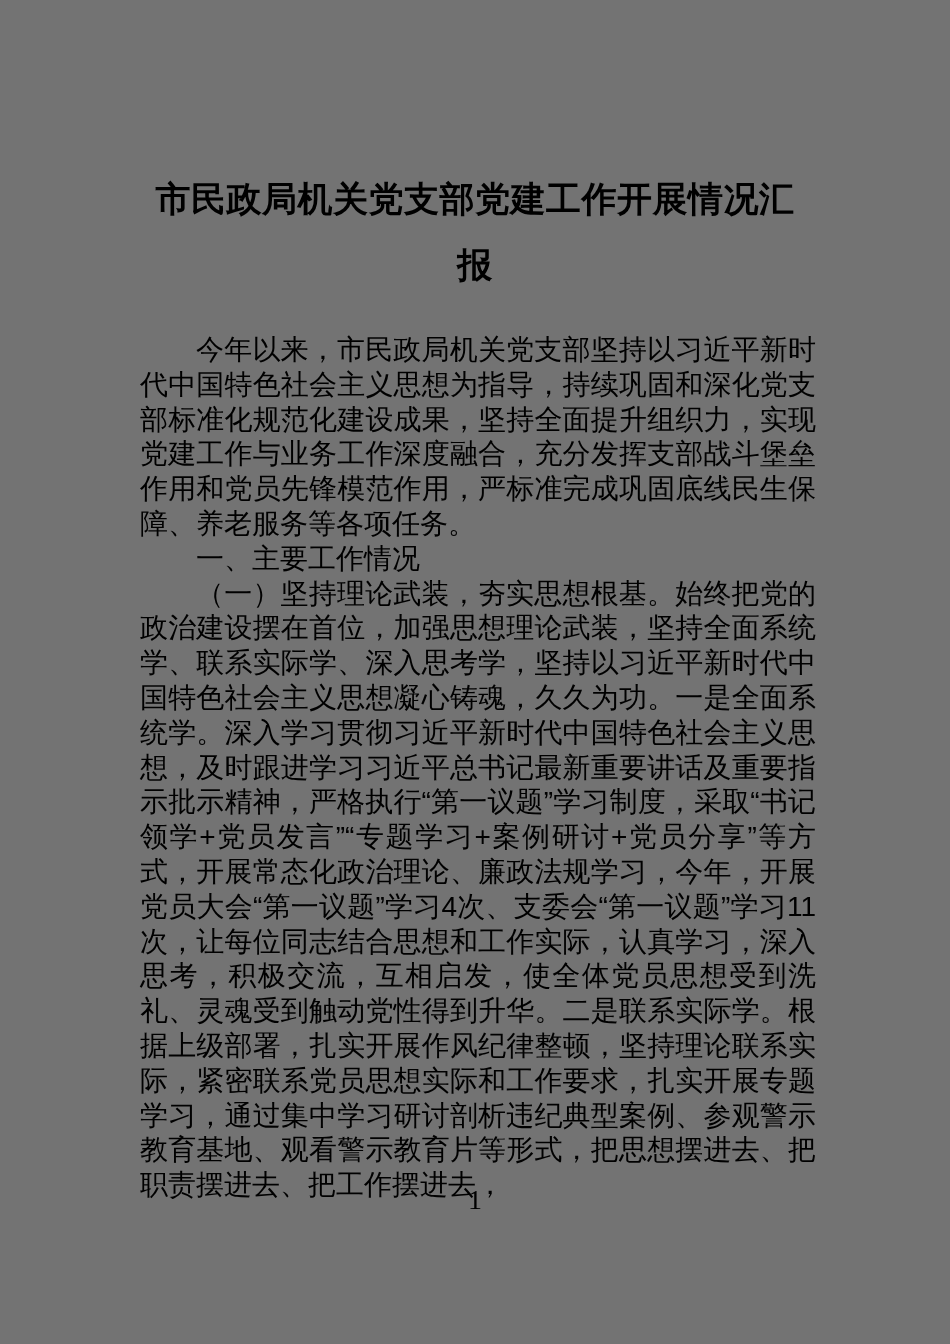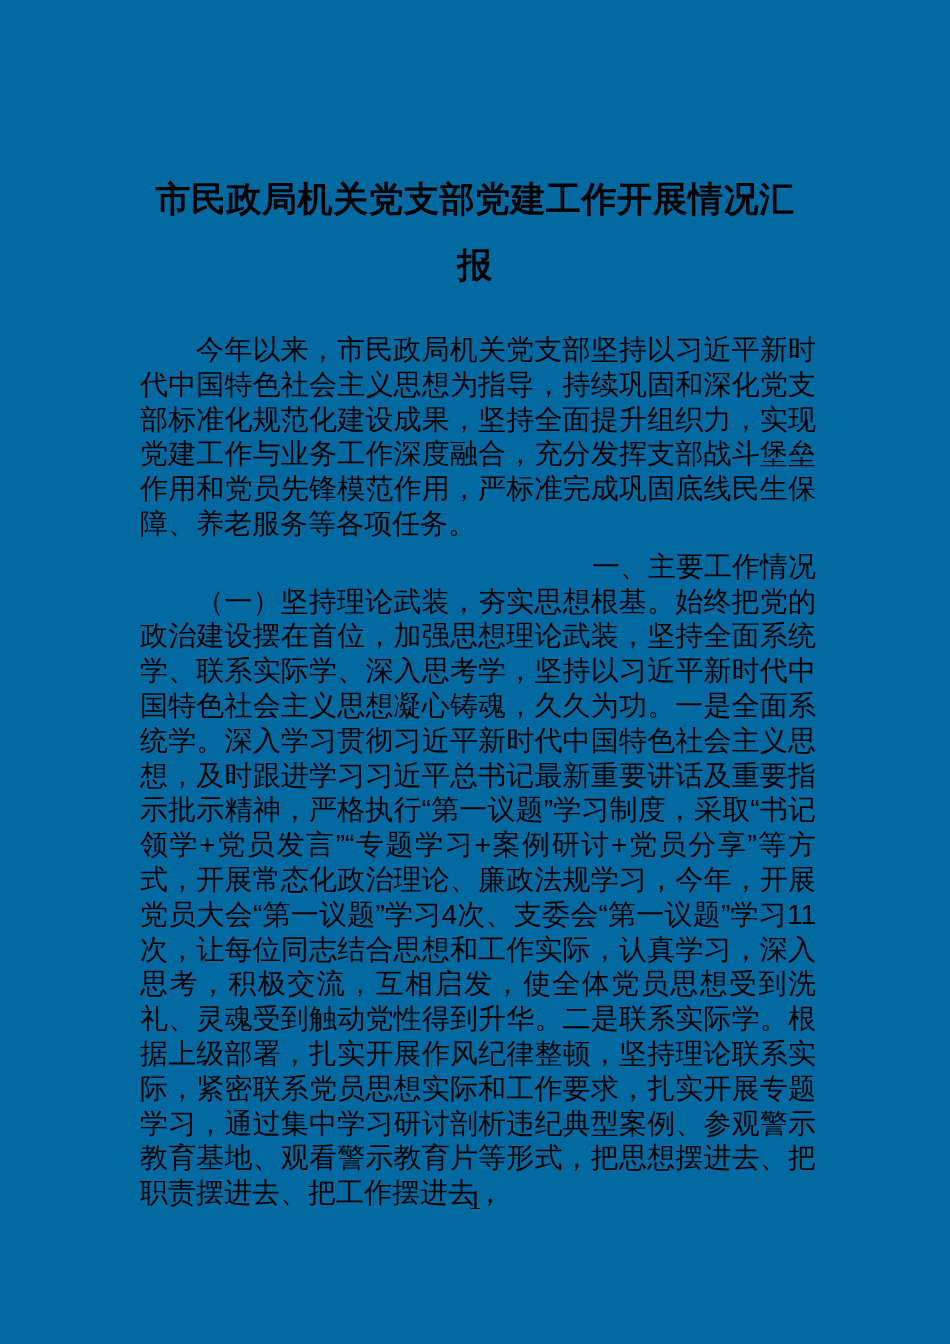--- a/index.html
+++ b/index.html
@@ -11,7 +11,7 @@
     position: relative;
     width: 950px;
     height: 1344px;
-    background: #0369a1;
+    background: #737373;
     color: #000000;
     font-family: "Liberation Sans", "DejaVu Sans", sans-serif;
     overflow: hidden;

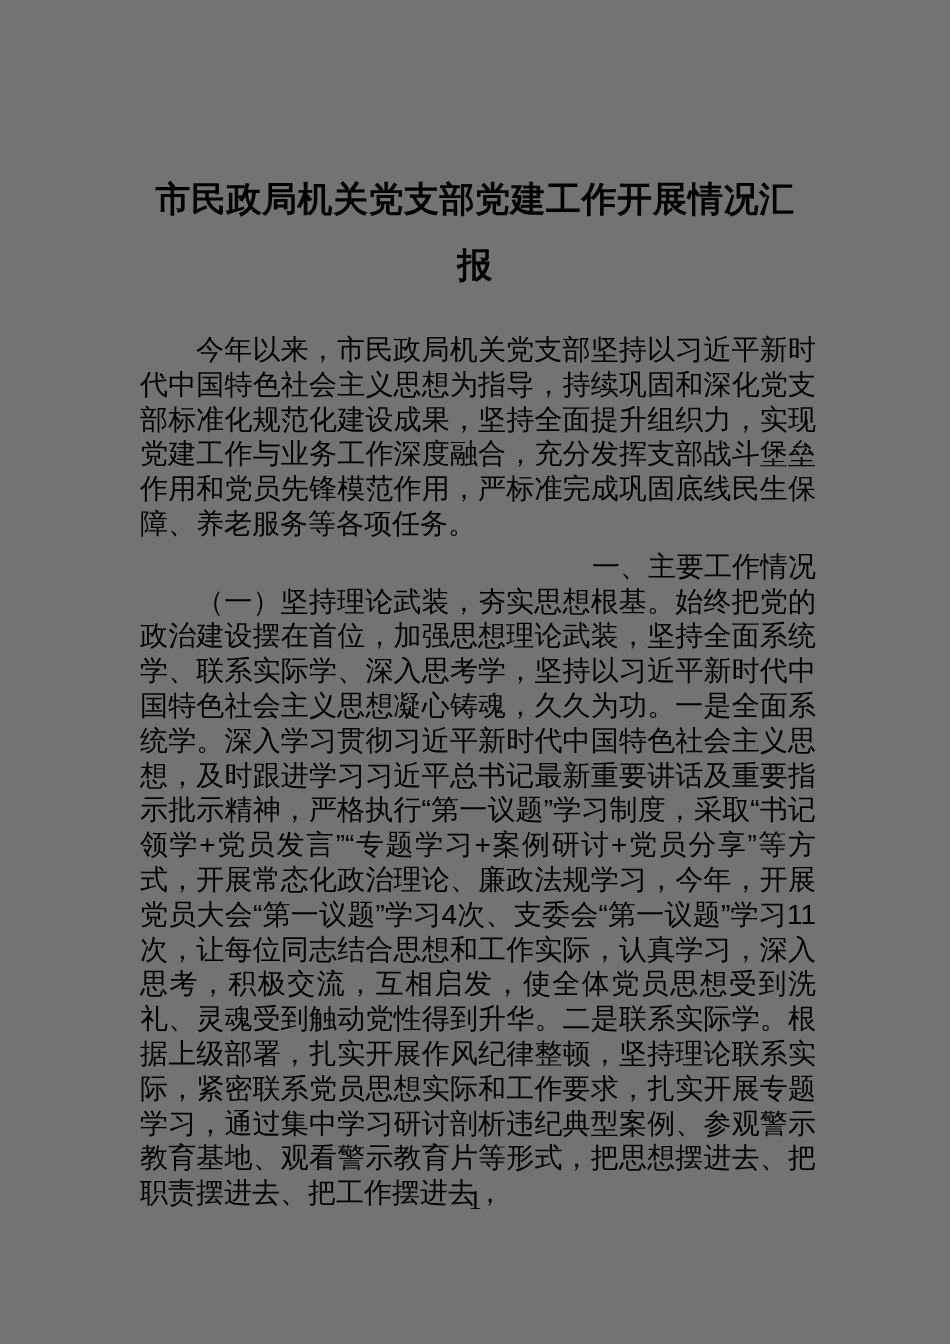--- a/index.html
+++ b/index.html
@@ -42,8 +42,7 @@
     font-weight: 400;
   }
   .para.section-heading {
-    text-align: right;
-    margin-top: 8px;
+    text-align: left;
   }
   .page-number {
     position: absolute;

